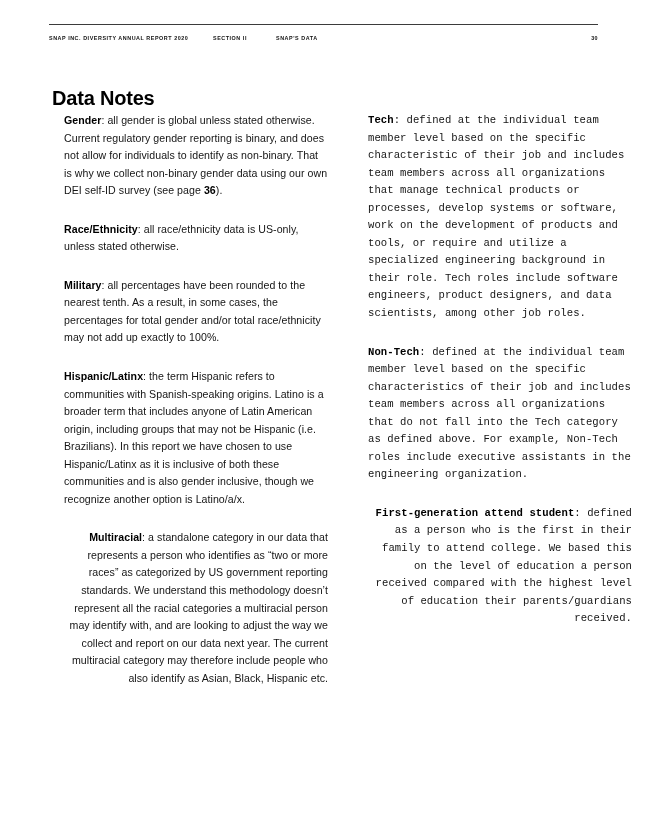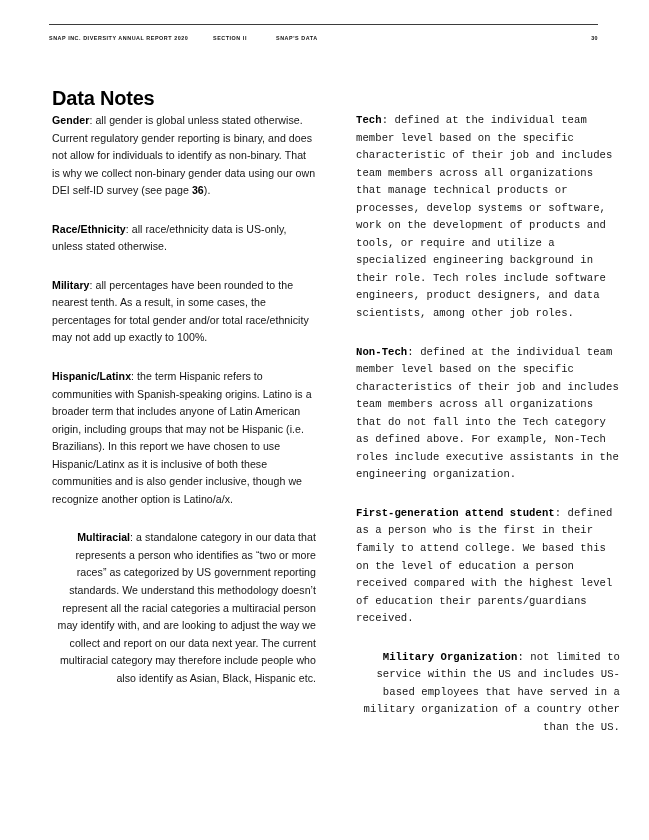--- a/index.html
+++ b/index.html
@@ -83,6 +83,7 @@
     position: absolute;
     top: 0;
     width: 264px;
+    margin-left: 12px;
   }
   #col-left  { left: 52px; }
   #col-right { left: 356px; font-family: Liberation Mono, monospace; }

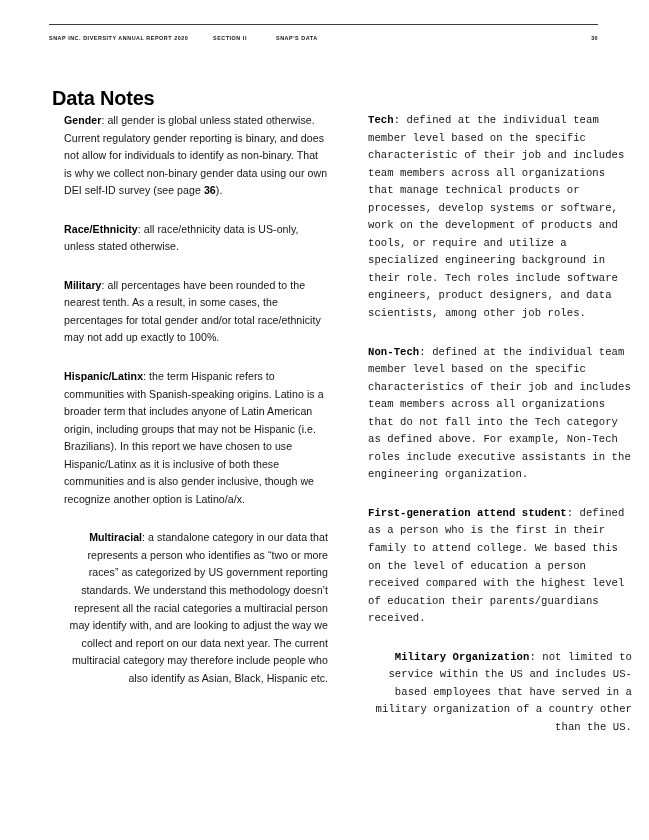--- a/index.html
+++ b/index.html
@@ -134,7 +134,6 @@
         <p class="note"><span class="term">Tech</span>: <span>defined at the individual team member level based on the specific characteristic of their job and includes team members across all organizations that manage technical products or processes, develop systems or software, work on the development of products and tools, or require and utilize a specialized engineering background in their role. Tech roles include software engineers, product designers, and data scientists, among other job roles.</span></p>
         <p class="note"><span class="term">Non-Tech</span>: <span>defined at the individual team member level based on the specific characteristics of their job and includes team members across all organizations that do not fall into the Tech category as defined above. For example, Non-Tech roles include executive assistants in the engineering organization.</span></p>
         <p class="note"><span class="term">First-generation attend student</span>: <span>defined as a person who is the first in their family to attend college. We based this on the level of education a person received compared with the highest level of education their parents/guardians received.</span></p>
-        <p class="note"><span class="term">Military Organization</span>: <span>not limited to service within the US and includes US-based employees that have served in a military organization of a country other than the US.</span></p>
       </div>
   </div>
 

